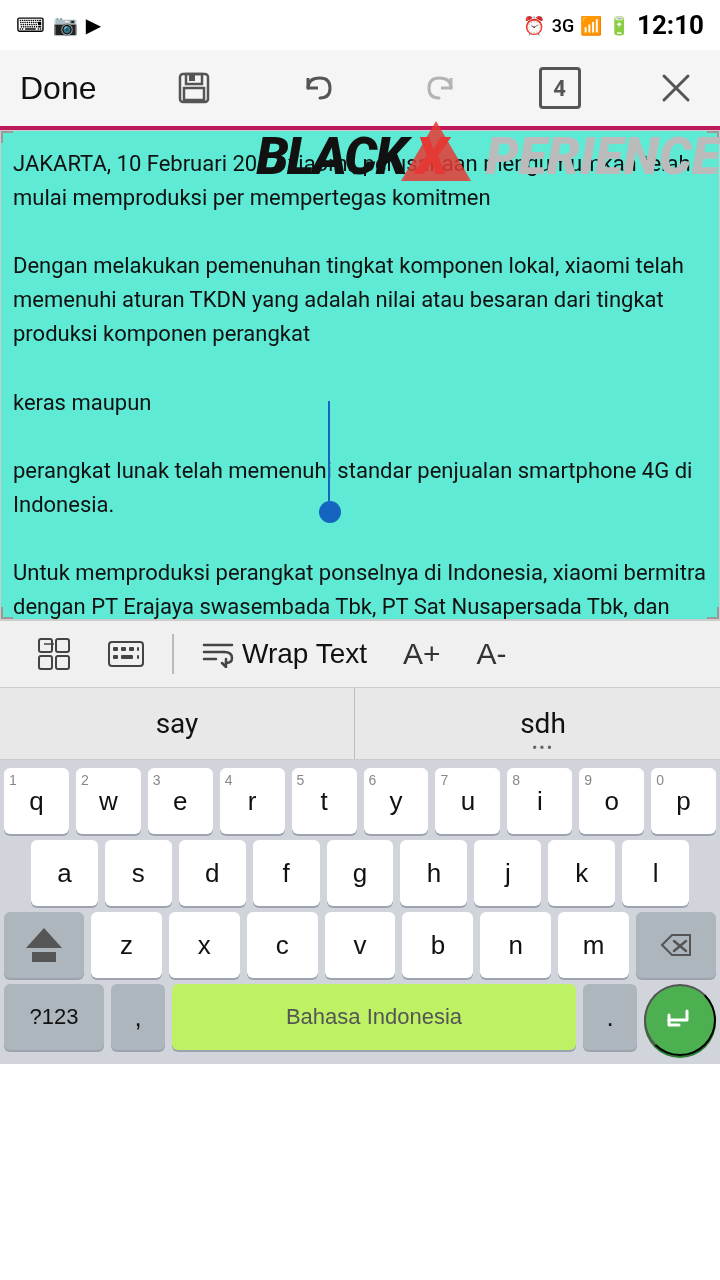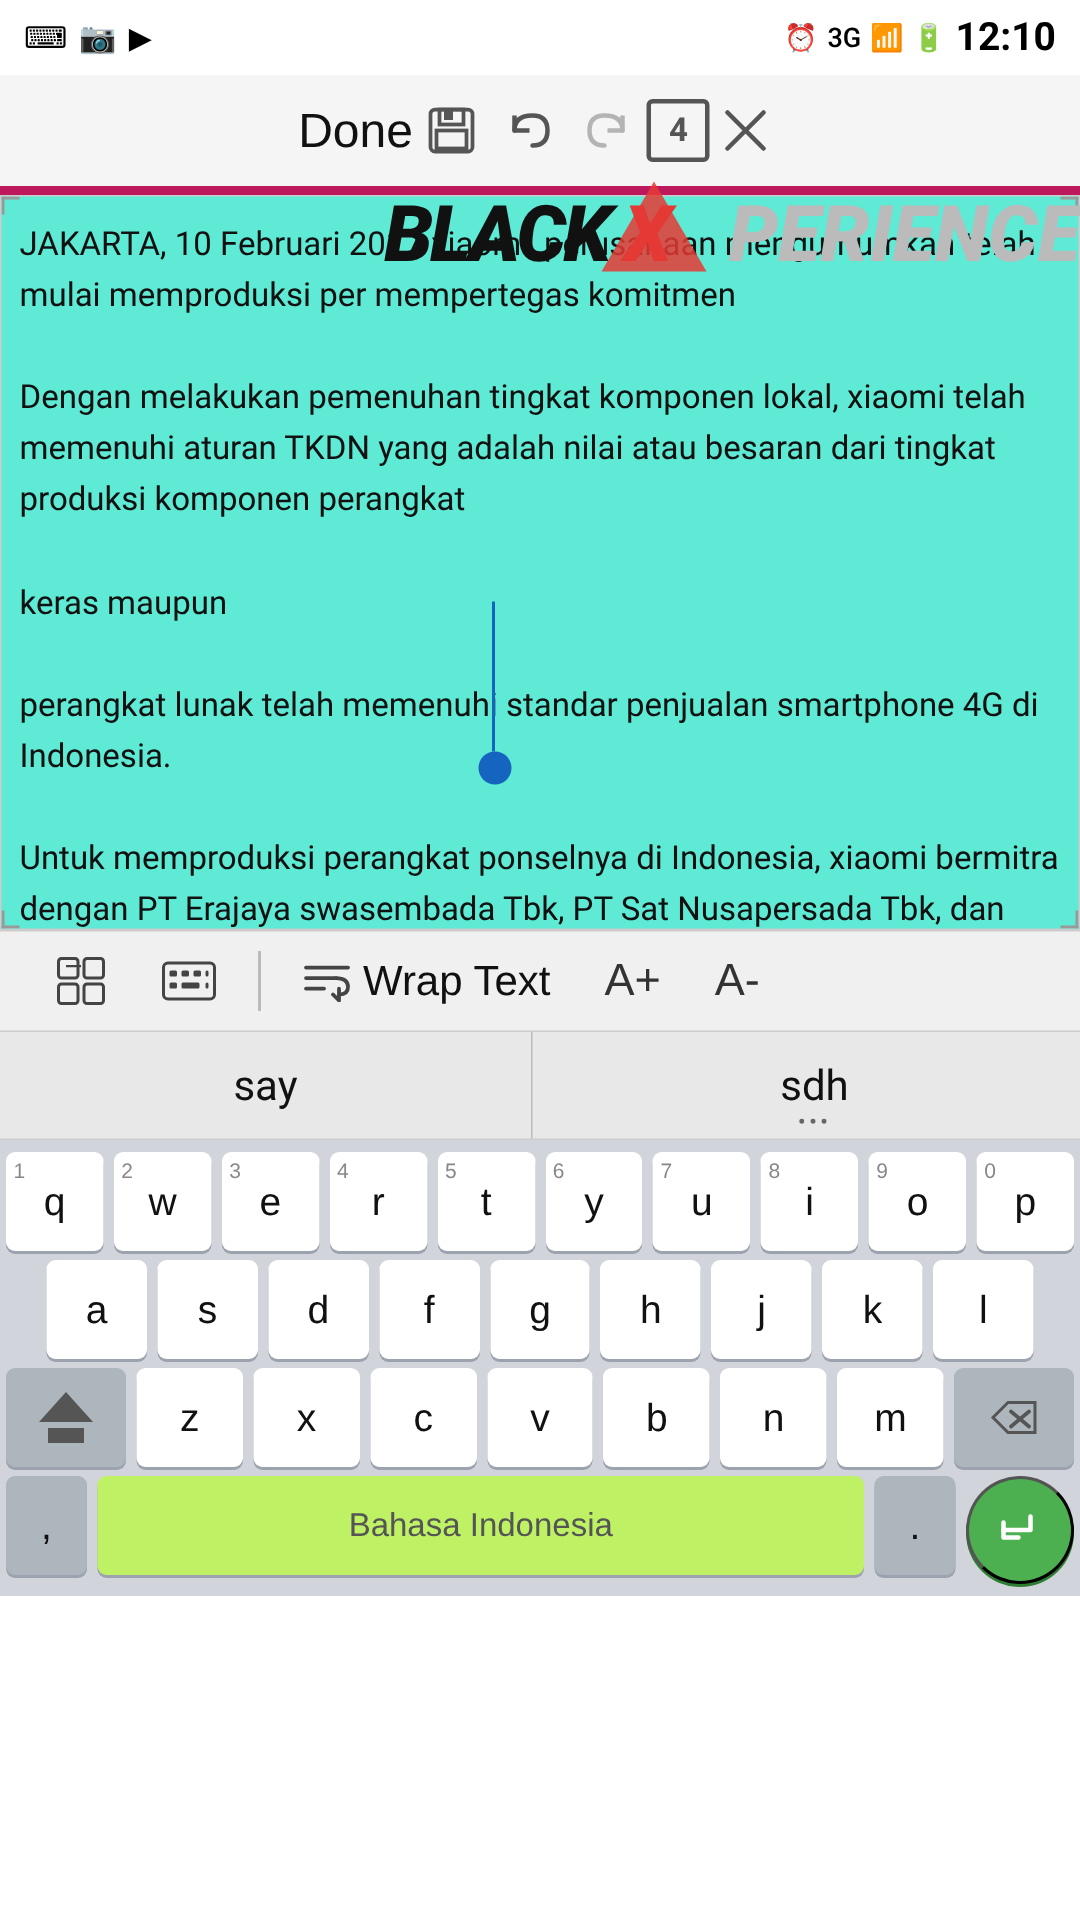--- a/index.html
+++ b/index.html
@@ -49,9 +49,9 @@
       background: #f5f5f5;
       display: flex;
       align-items: center;
-      justify-content: center;
-      padding: 0 40px;
-      border-bottom: 6px solid #be185d;
+      justify-content: space-between;
+      padding: 0 20px;
+      border-bottom: 4px solid #be185d;
     }
     .toolbar-btn {
       background: none;

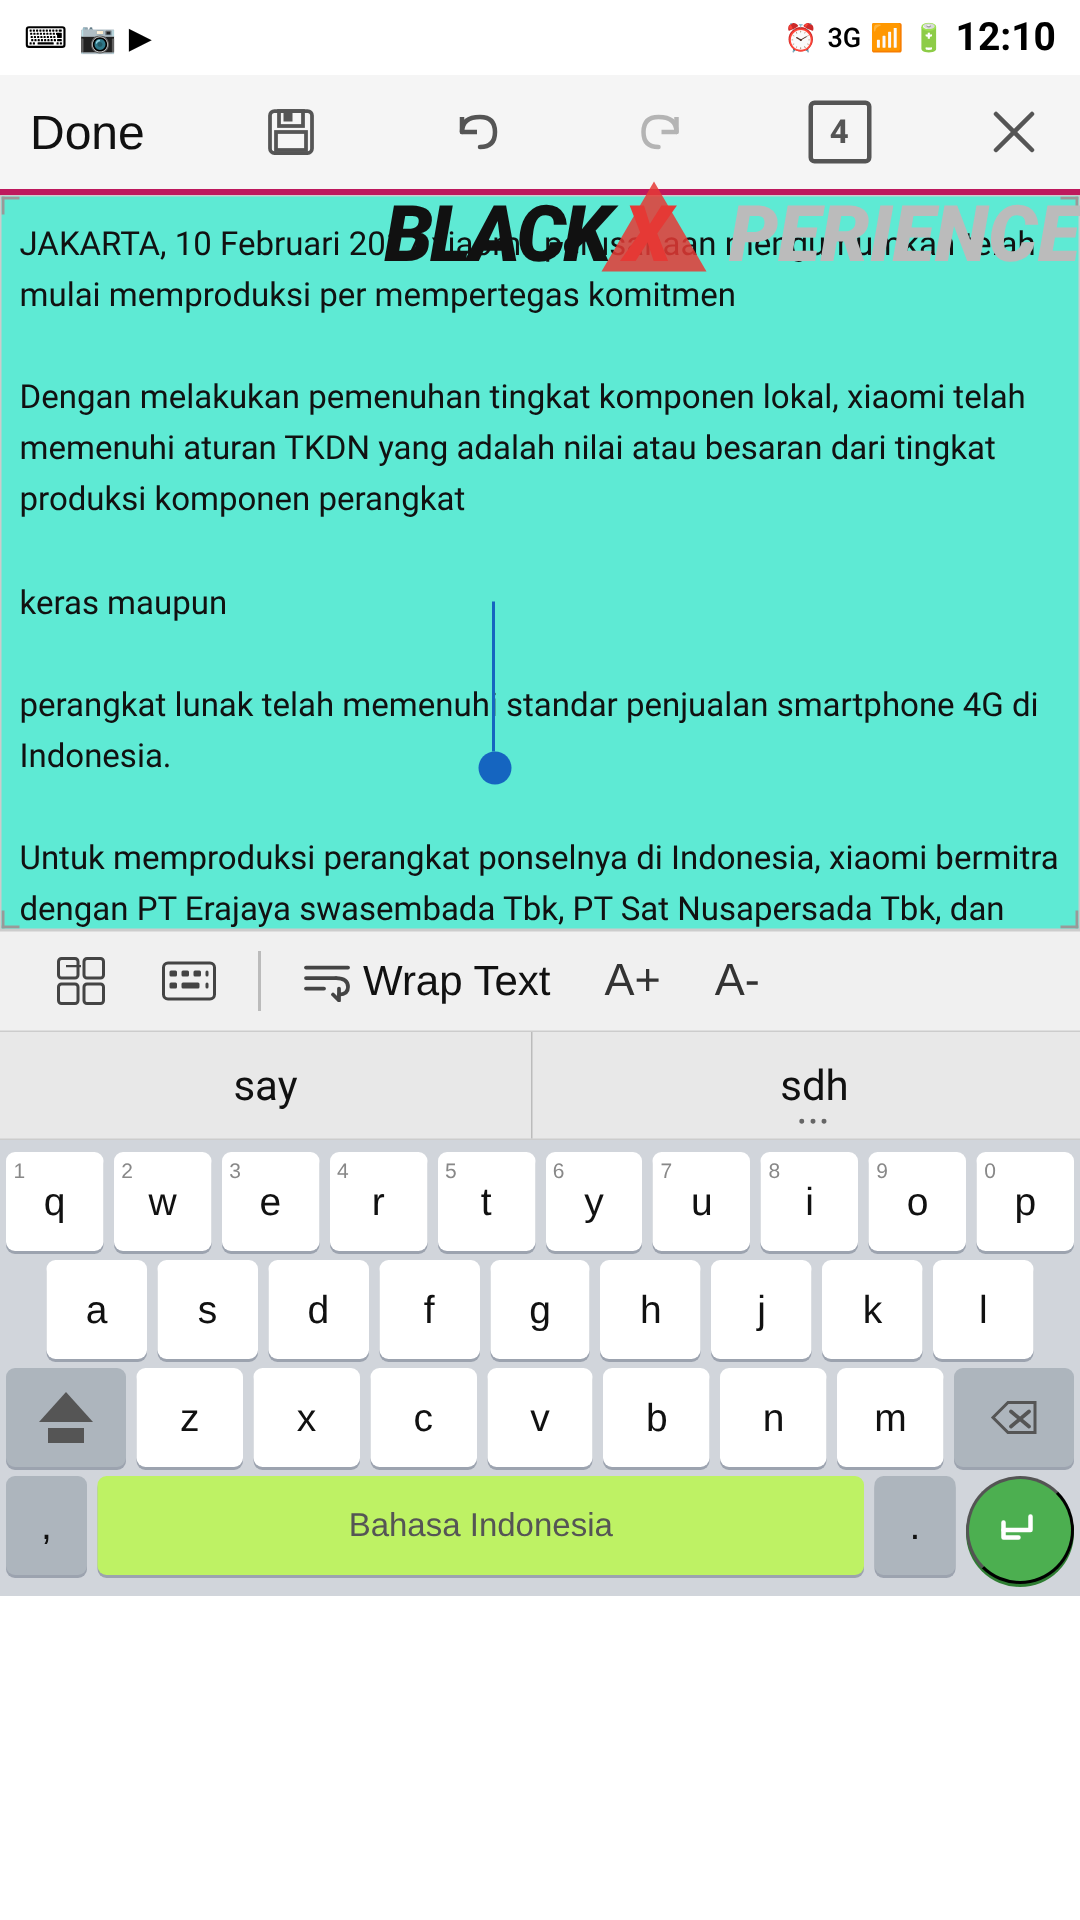--- a/index.html
+++ b/index.html
@@ -518,6 +518,9 @@
   </div>
 
   <div class="keyboard-row">
+    <button class="key key-special">
+      <span>?123</span>
+    </button>
     <button class="key key-dark" style="flex:0 0 54px;">
       <span>,</span>
     </button>

